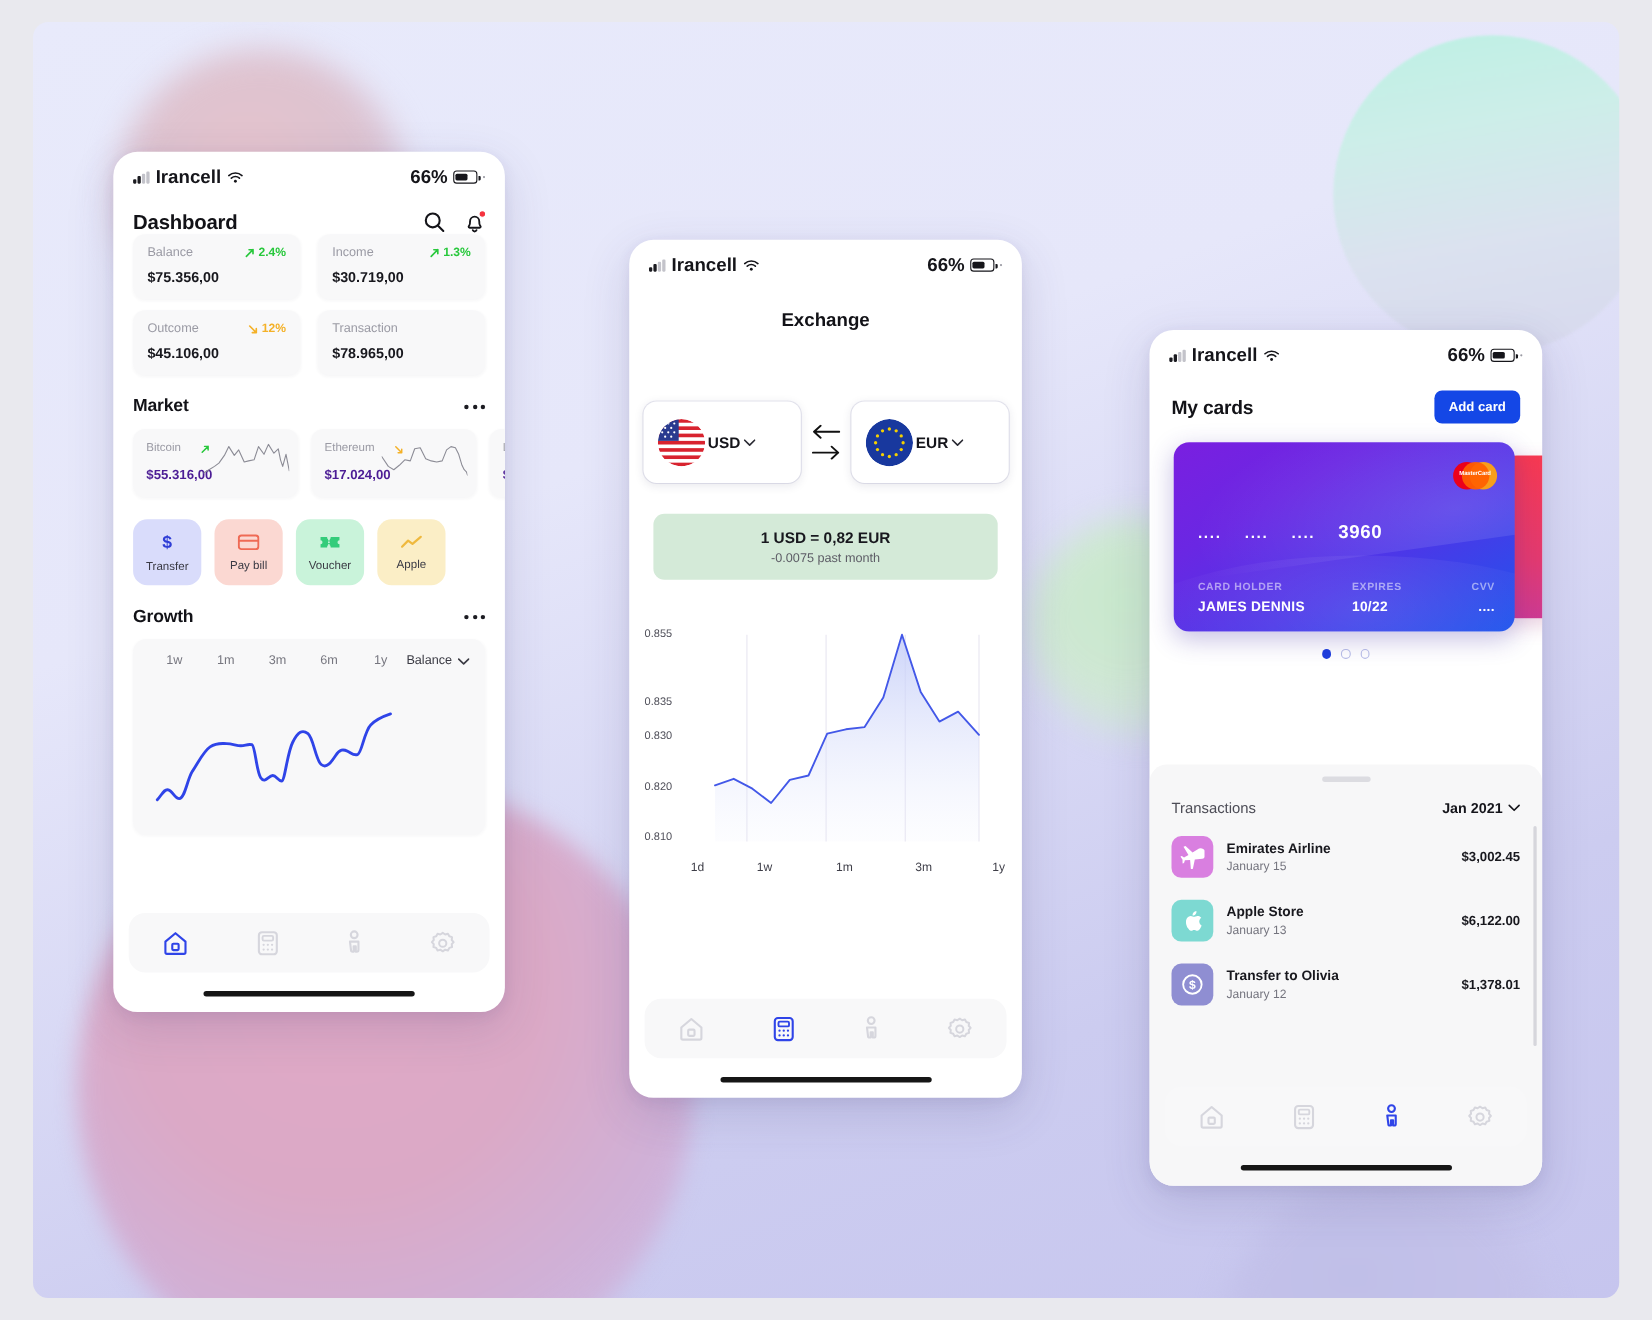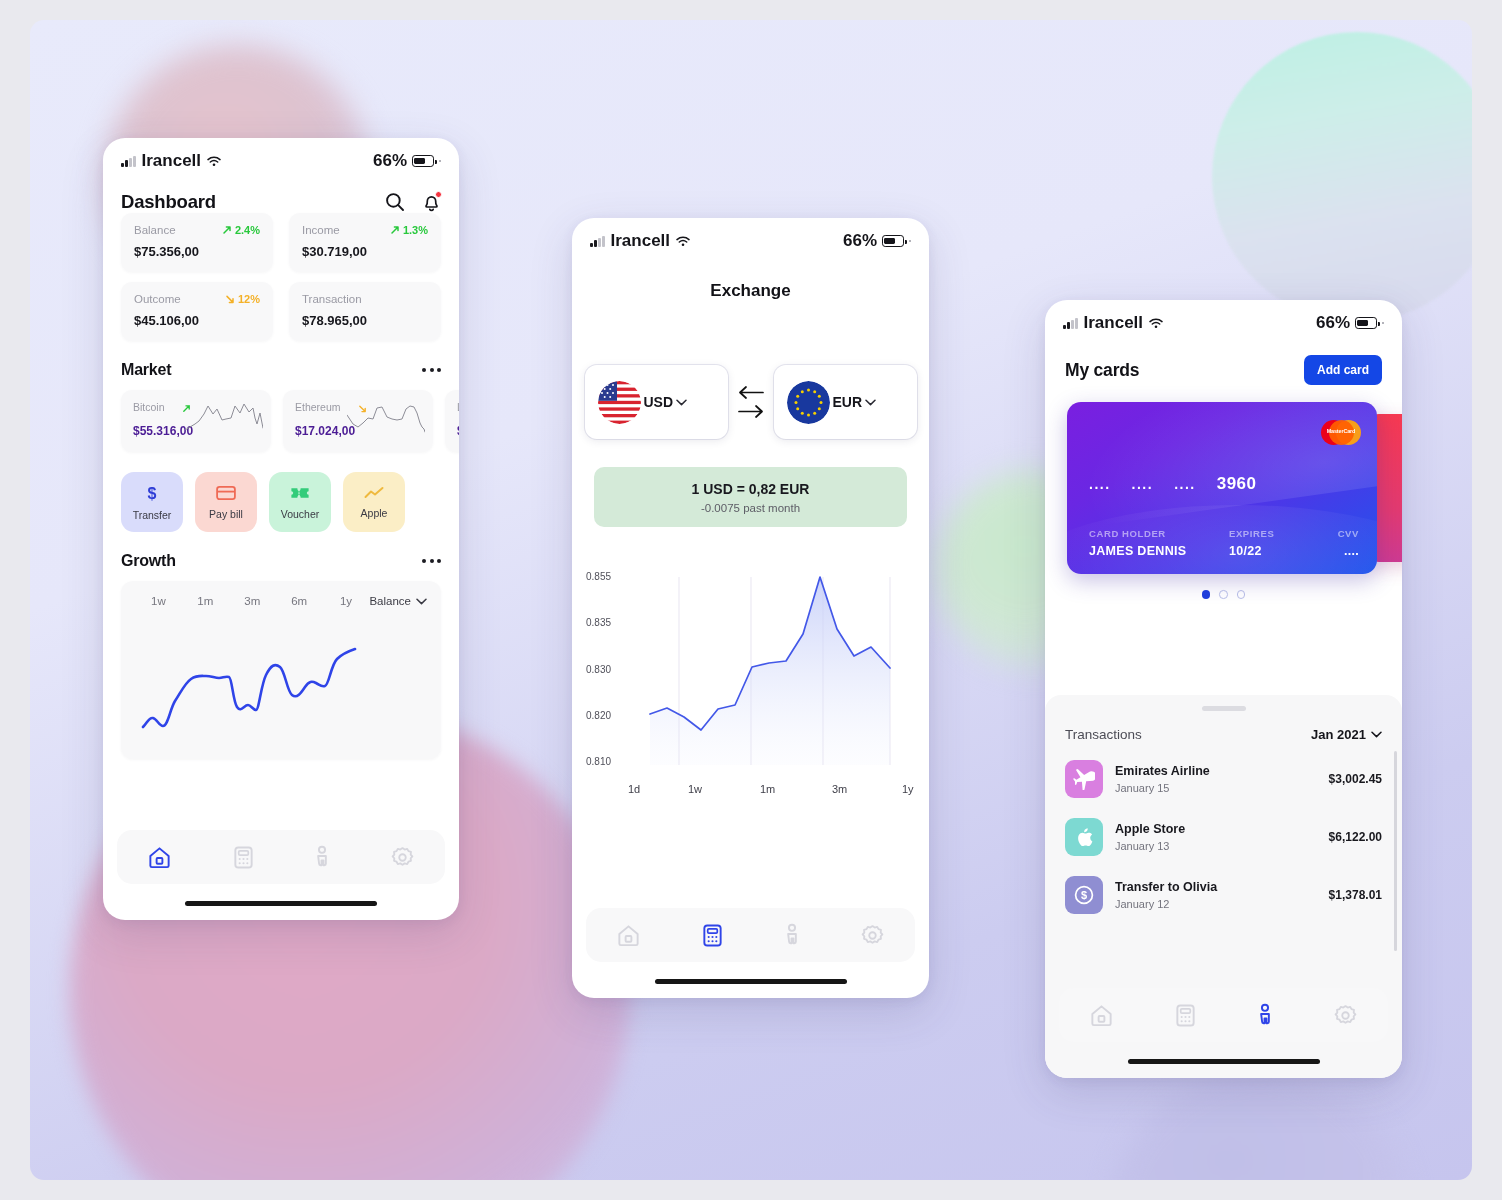--- a/index.html
+++ b/index.html
@@ -603,7 +603,7 @@
 
     <div class="ex-chart">
       <span class="y-lab" style="top:6px">0.855</span>
-      <span class="y-lab" style="top:52px">0.835</span>
+      <span class="y-lab" style="top:68px">0.835</span>
       <span class="y-lab" style="top:99px">0.830</span>
       <span class="y-lab" style="top:145px">0.820</span>
       <span class="y-lab" style="top:191px">0.810</span>

